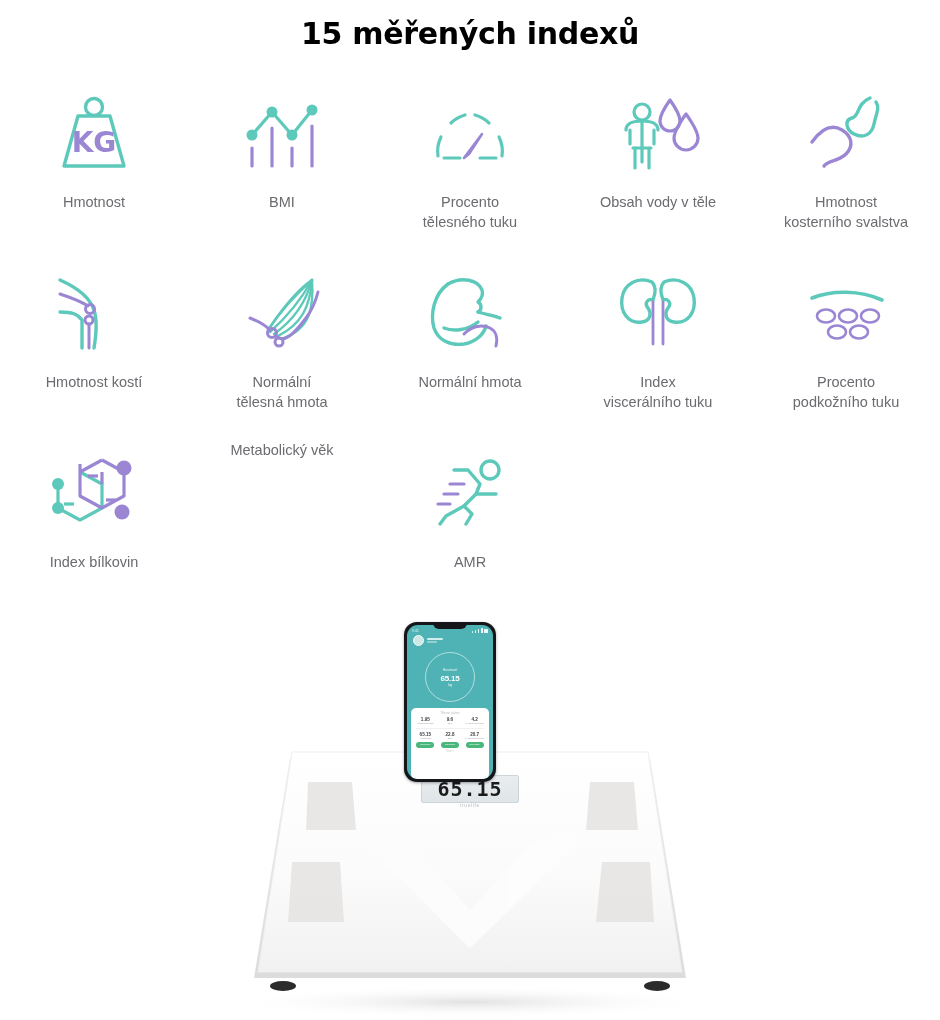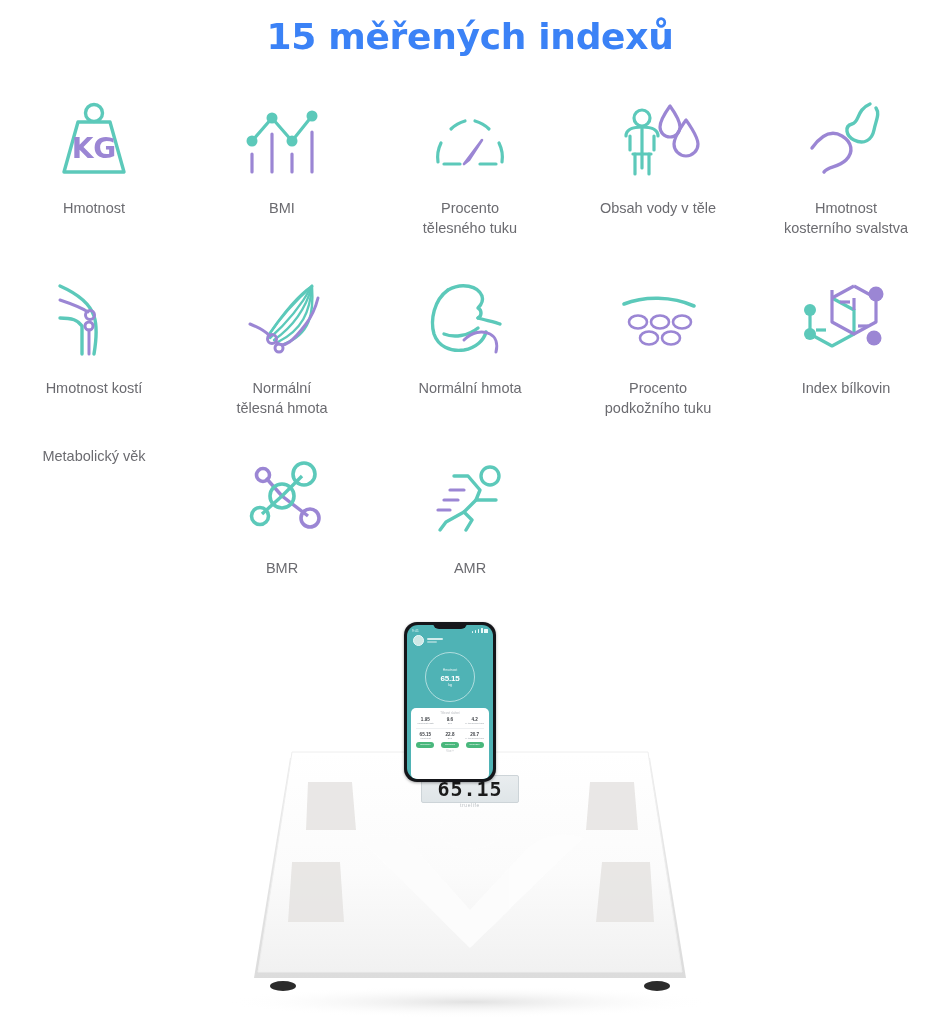--- a/index.html
+++ b/index.html
@@ -9,7 +9,7 @@
     overflow:hidden;position:relative;
   }
   #page-title{
-    text-align:center;font-size:36px;font-weight:bold;color:#3b82f6;
+    text-align:center;font-size:30px;font-weight:bold;color:#000000;
     letter-spacing:-0.3px;margin:16px 0 0 0;padding:0;
     font-family:"DejaVu Sans","Liberation Sans",sans-serif;
   }

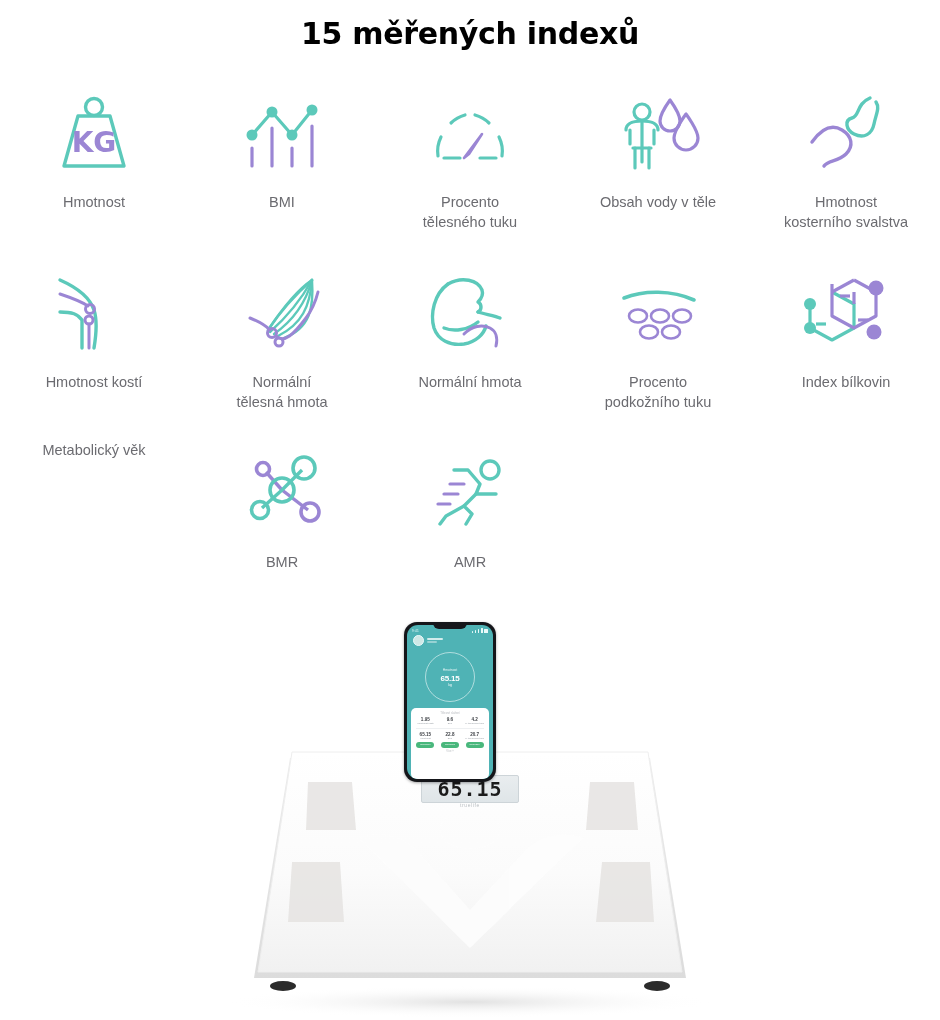--- a/index.html
+++ b/index.html
@@ -239,6 +239,22 @@
     <div class="cell-label">Normální hmota</div>
   </div>
 
+  <div class="cell">
+    <div class="icon-wrap">
+      <svg width="100" height="86" viewBox="0 0 100 86">
+        <g fill="none" stroke="#5cc9ba" stroke-width="3.4" stroke-linecap="round" stroke-linejoin="round">
+          <path d="M44 12 C30 6 16 14 14 28 C12 42 20 54 34 52 C42 51 44 44 40 38 C36 33 40 28 45 30 C48 22 48 16 44 12 Z"></path>
+          <path d="M56 12 C70 6 84 14 86 28 C88 42 80 54 66 52 C58 51 56 44 60 38 C64 33 60 28 55 30 C52 22 52 16 56 12 Z"></path>
+        </g>
+        <g fill="none" stroke="#9b86d4" stroke-width="2.8" stroke-linecap="round">
+          <path d="M45 32 C45 44 45 58 45 74"></path>
+          <path d="M55 32 C55 44 55 58 55 74"></path>
+        </g>
+      </svg>
+    </div>
+    <div class="cell-label">Index
+viscerálního tuku</div>
+  </div>
 
   <div class="cell">
     <div class="icon-wrap">

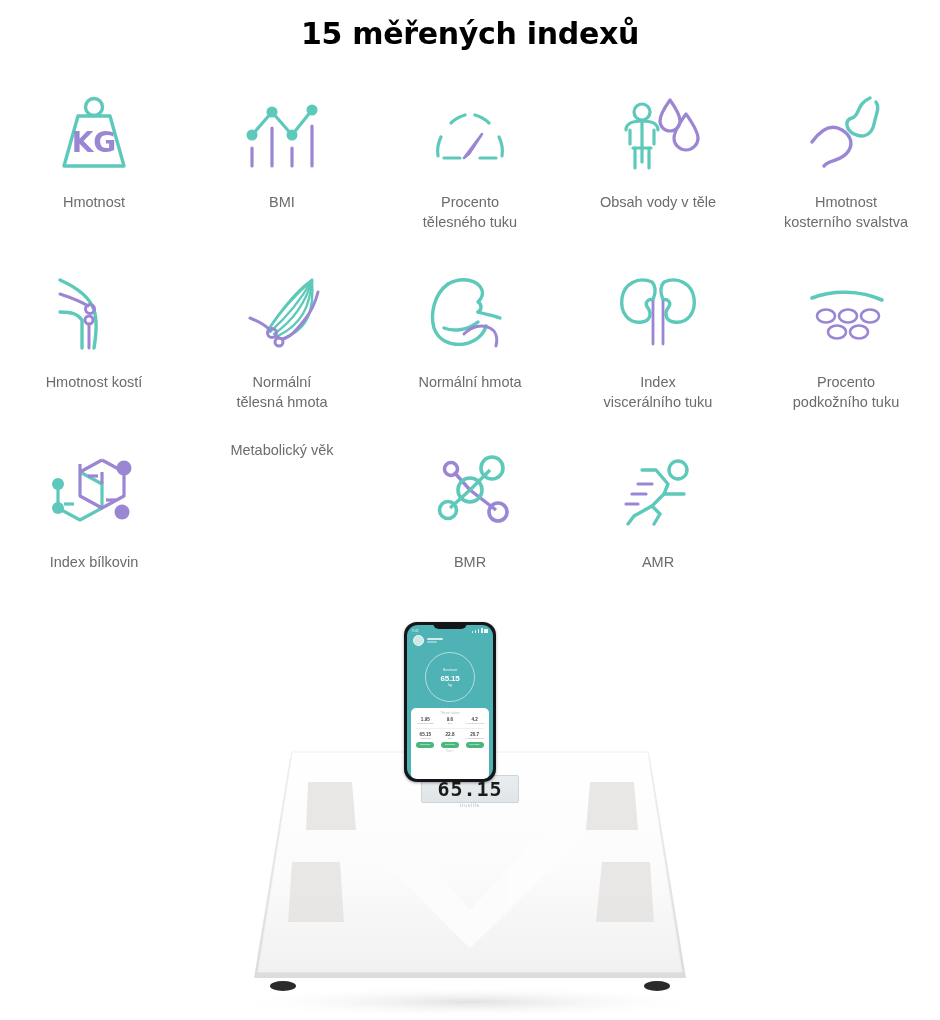--- a/index.html
+++ b/index.html
@@ -302,24 +302,6 @@
   </div>
 
 
-  <div class="cell">
-    <div class="icon-wrap">
-      <svg width="100" height="86" viewBox="0 0 100 86">
-        <g stroke-width="3.4" fill="none">
-          <line x1="34" y1="22" x2="50" y2="40" stroke="#9b86d4"></line>
-          <line x1="50" y1="40" x2="76" y2="60" stroke="#9b86d4"></line>
-          <line x1="50" y1="40" x2="70" y2="20" stroke="#5cc9ba"></line>
-          <line x1="50" y1="40" x2="30" y2="58" stroke="#5cc9ba"></line>
-        </g>
-        <circle cx="50" cy="40" r="12" fill="none" stroke="#5cc9ba" stroke-width="3.6"></circle>
-        <circle cx="72" cy="18" r="11" fill="none" stroke="#5cc9ba" stroke-width="3.6"></circle>
-        <circle cx="28" cy="60" r="8.5" fill="none" stroke="#5cc9ba" stroke-width="3.6"></circle>
-        <circle cx="31" cy="19" r="6.5" fill="none" stroke="#9b86d4" stroke-width="3.6"></circle>
-        <circle cx="78" cy="62" r="9" fill="none" stroke="#9b86d4" stroke-width="3.6"></circle>
-      </svg>
-    </div>
-    <div class="cell-label">BMR</div>
-  </div>
 
   <div class="cell">
     <div class="icon-wrap">

